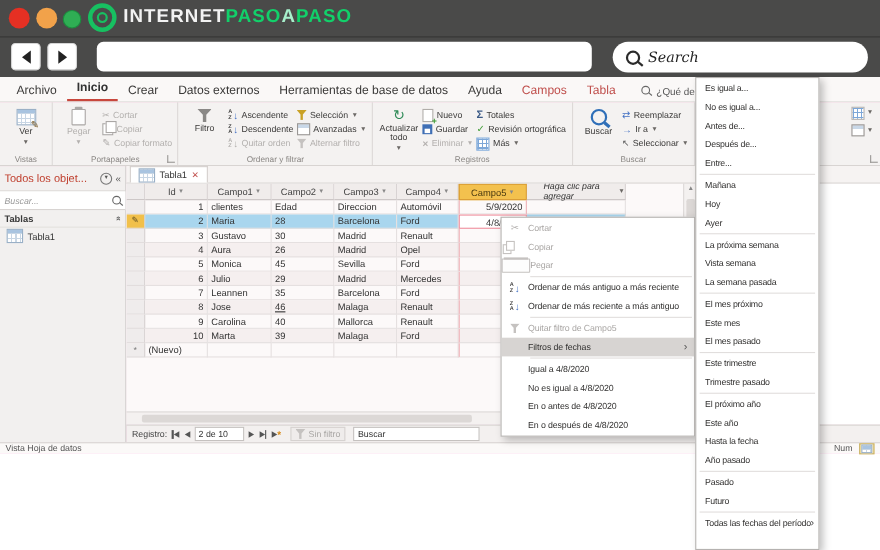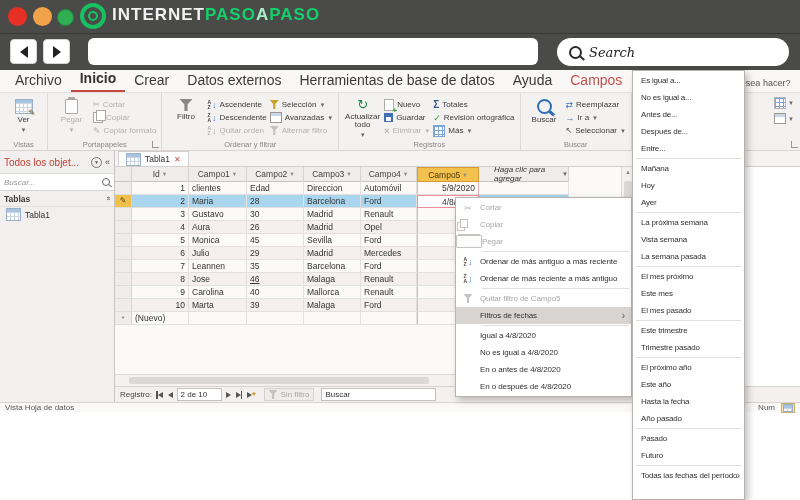--- a/index.html
+++ b/index.html
@@ -31,7 +31,7 @@
 
   
   .tabsrow{position:absolute;top:70px;left:0;right:0;height:23px;background:#faf8f7;display:flex;align-items:flex-end;padding-left:6px;border-bottom:1px solid #e3e0de;box-sizing:border-box;}
-  .rtab{padding:4px 9px 4px;font-size:14px;color:#3b3a39;white-space:nowrap;}
+  .rtab{padding:4px 9px 4px;font-size:11px;color:#3b3a39;white-space:nowrap;}
   .tt-active{border-bottom:2.5px solid #c8473d;font-weight:bold;color:#333;}
   .tt-contextual{color:#c0504d;}
   .tellme{display:flex;align-items:flex-start;gap:6px;margin-left:14px;padding-bottom:4px;}

